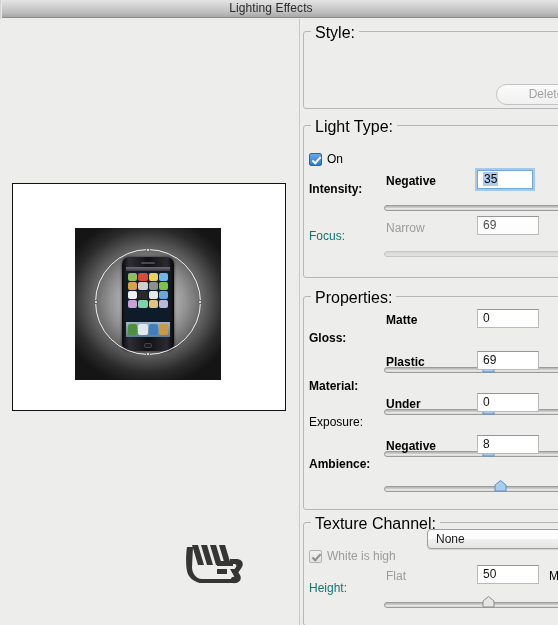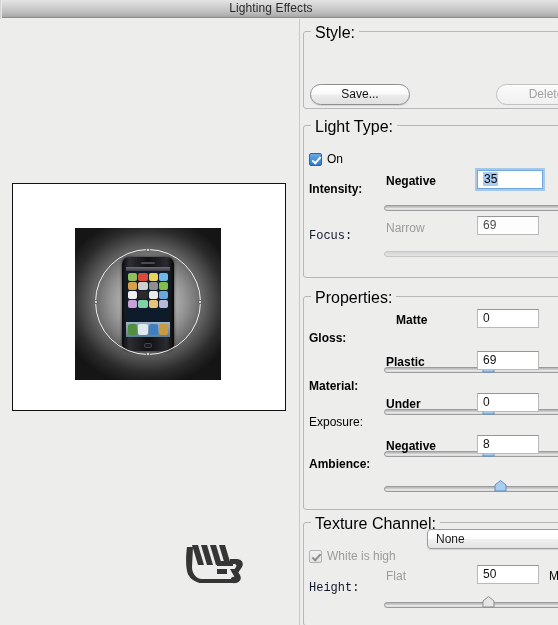--- a/index.html
+++ b/index.html
@@ -443,7 +443,6 @@
   <div class="group" style="top:12px; height:78px;">
     <span class="glabel">Style:</span>
   </div>
-  <div class="capbtn" style="left:10px; top:65px; width:100px;">Save...</div>
   <div class="capbtn disabled" style="left:196px; top:65px; width:100px;">Delete</div>
 
   <div class="group" style="top:106px; height:153px;">

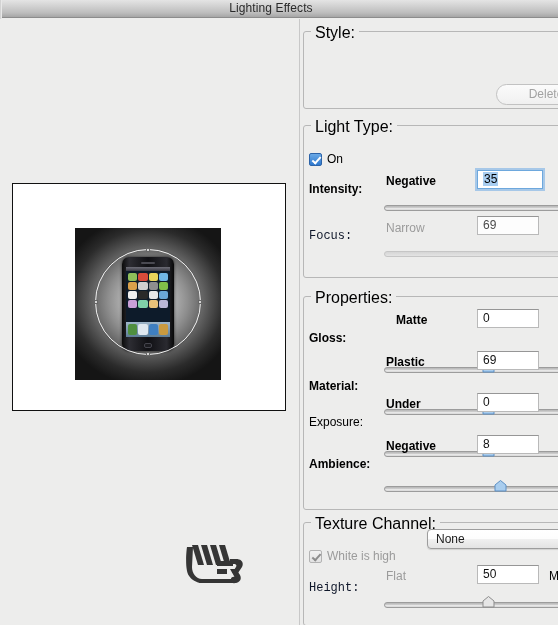--- a/index.html
+++ b/index.html
@@ -456,7 +456,7 @@
 
   <span class="rowlabel" style="left:9px; top:163px; font-weight:bold;">Intensity:</span>
   <span class="minmax" style="left:86px; top:155px; font-weight:bold;">Negative</span>
-  <div class="field focused" style="left:177px; top:151px; width:66px;"><span class="sel">35</span></div>
+  <div class="field focused" style="left:177px; top:151px; width:56px;"><span class="sel">35</span></div>
   <div class="slider" style="left:84px; top:186px; width:208px;"></div>
 
   <span class="rowlabel dim" style="left:9px; top:210px;">Focus:</span>

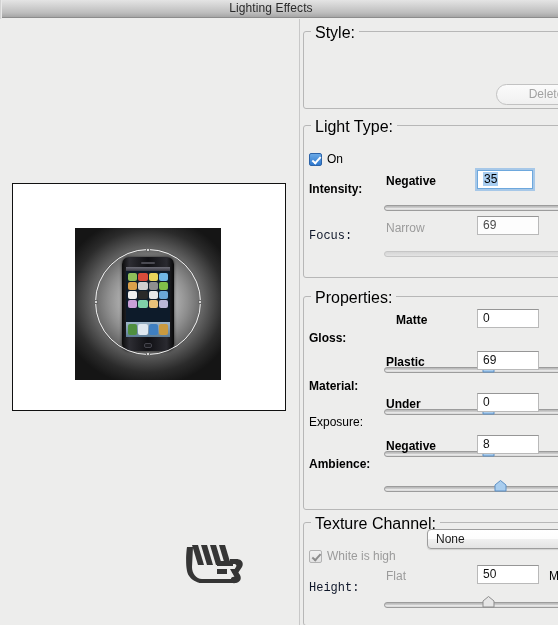--- a/index.html
+++ b/index.html
@@ -334,7 +334,7 @@
     font-size: 12px;
     color: #000;
   }
-  .rowlabel.dim { color: #0f172a; font-family: Liberation Mono, monospace; }
+  .rowlabel.dim { color: #0f766e; }
   .minmax {
     position: absolute;
     font-size: 12px;

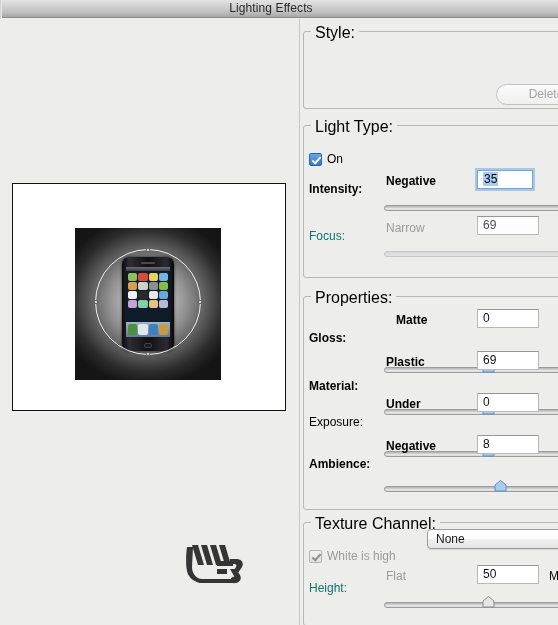--- a/index.html
+++ b/index.html
@@ -469,7 +469,7 @@
   </div>
 
   <span class="rowlabel" style="left:9px; top:312px; font-weight:bold;">Gloss:</span>
-  <span class="minmax" style="left:96px; top:294px; font-weight:bold;">Matte</span>
+  <span class="minmax" style="left:86px; top:294px; font-weight:bold;">Matte</span>
   <div class="field" style="left:177px; top:290px; width:62px;"><span>0</span></div>
   <div class="slider" style="left:84px; top:348px; width:208px;">
     <span class="thumb" style="left:50%;">

